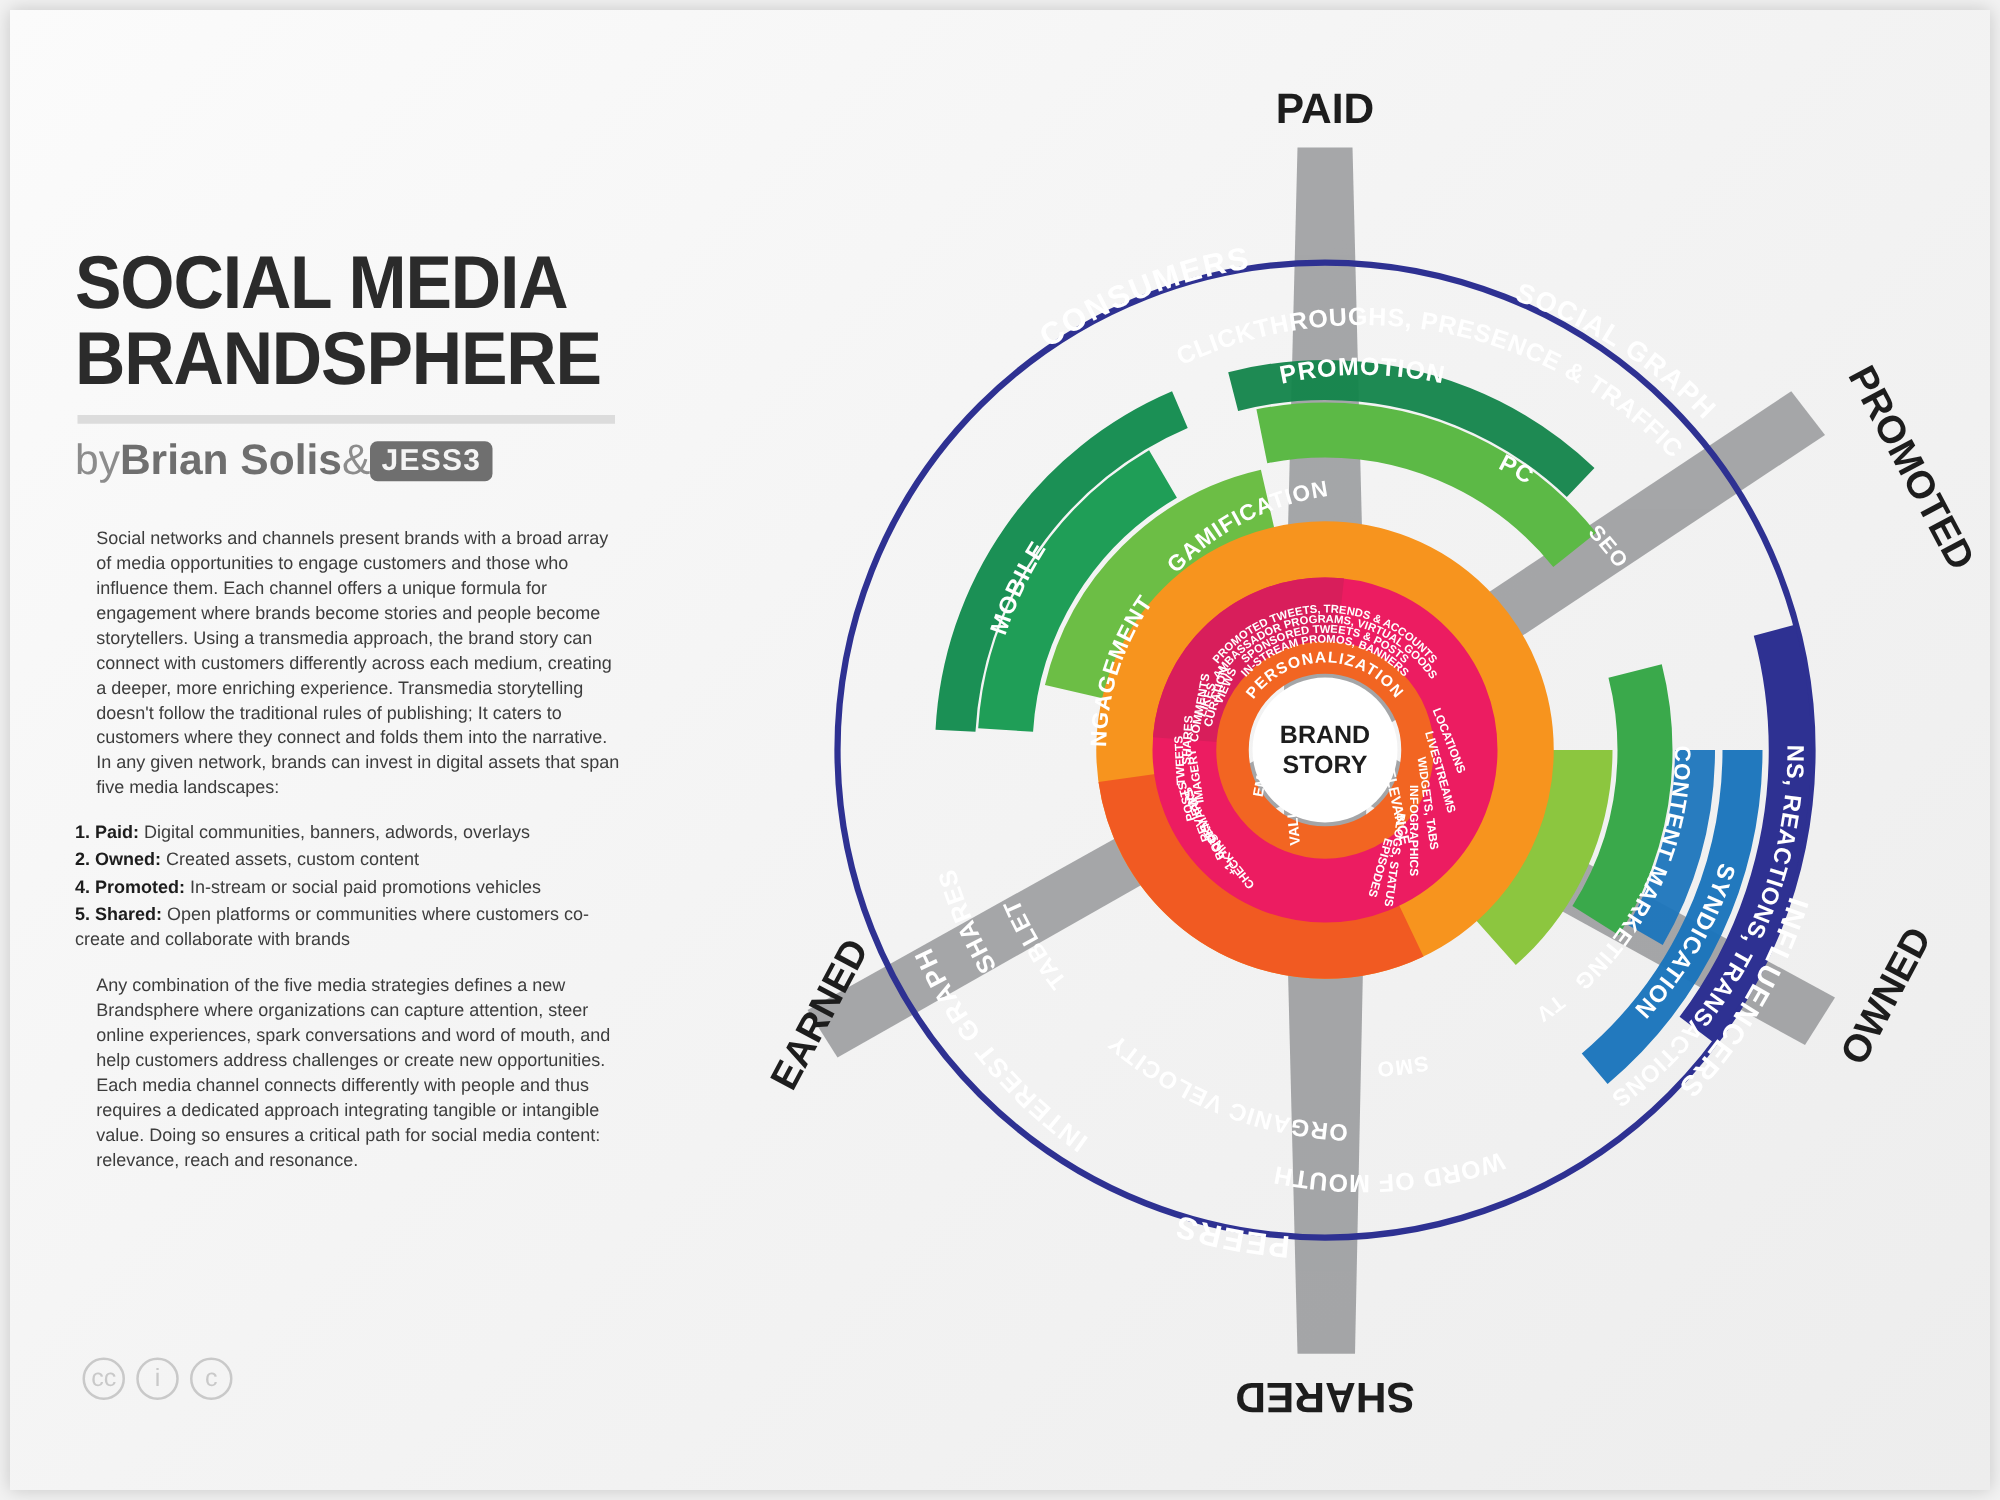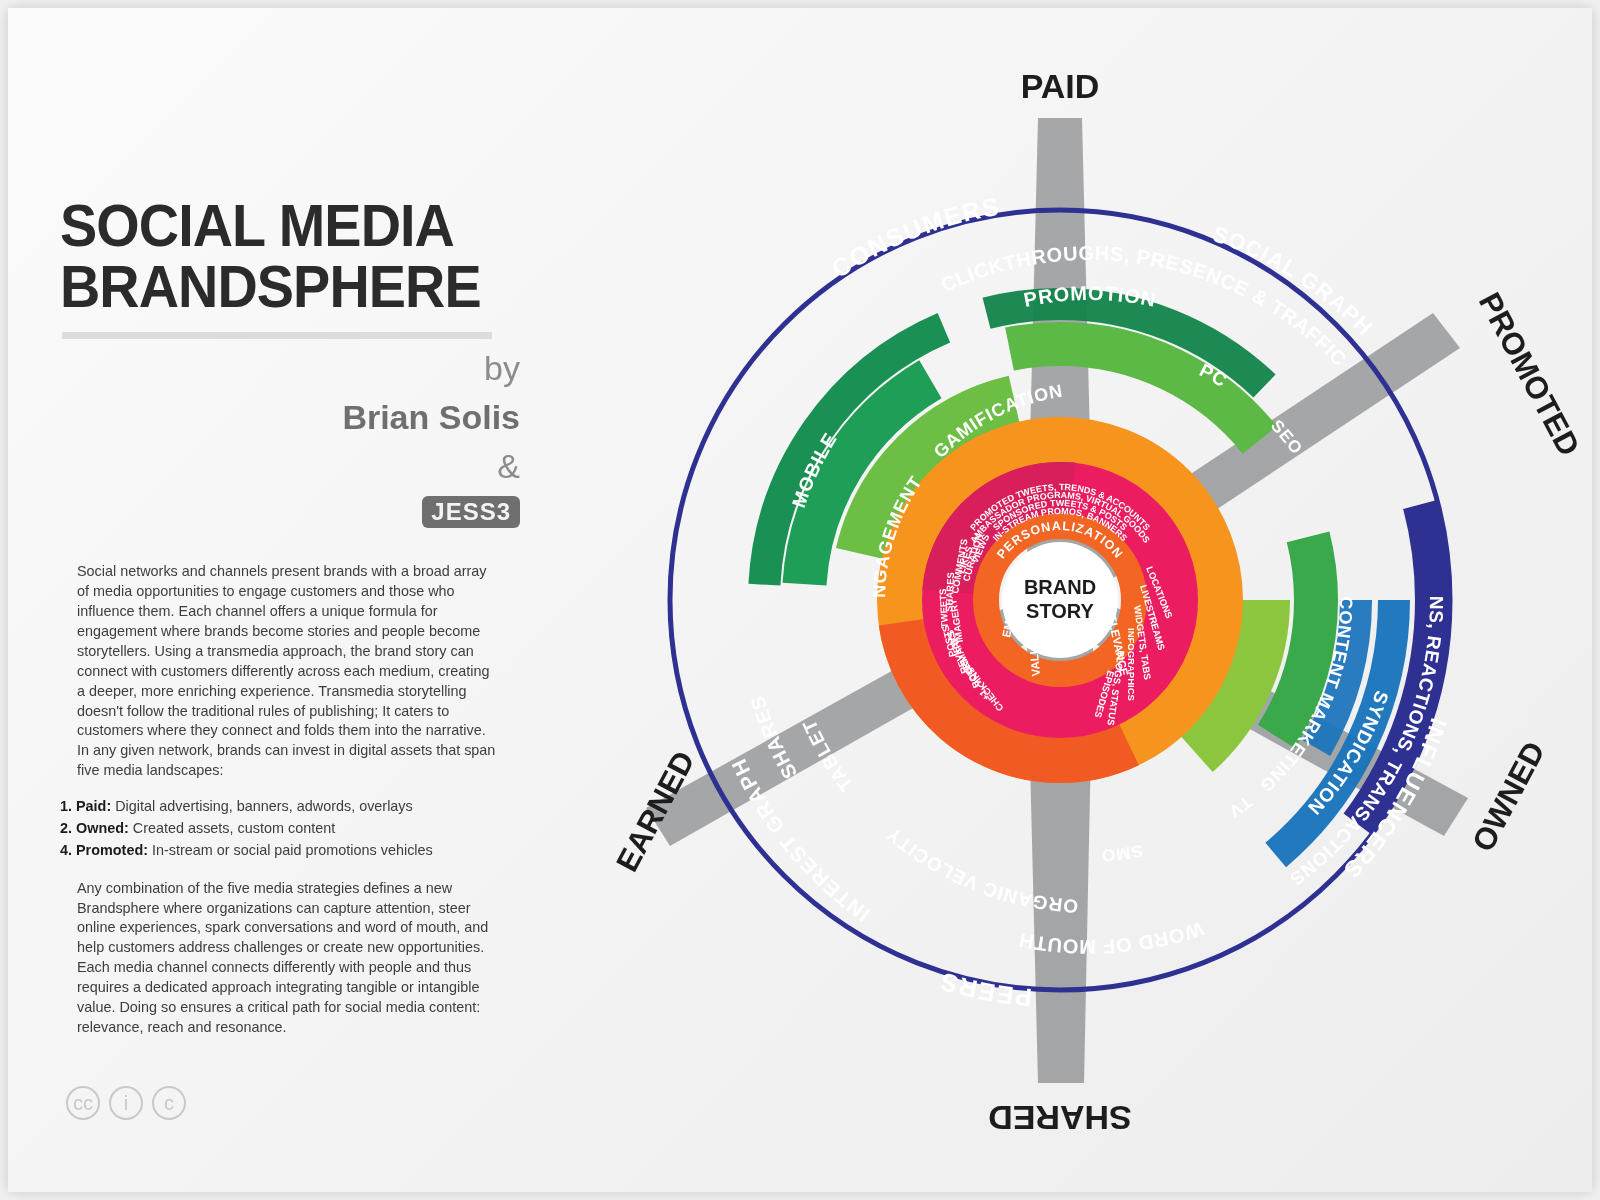--- a/index.html
+++ b/index.html
@@ -37,9 +37,8 @@
     width:430px;height:7px;background:#dcdcdc;margin:18px 0 10px 2px;
   }
   .byline{
-    display:flex;align-items:flex-end;gap:10px;font-size:34px;color:#8c8c8c;
+    display:flex;align-items:center;font-size:34px;color:#8c8c8c;
     font-weight:normal;
-    flex-direction:column;
   }
   .byline .bold{color:#6f6f6f;font-weight:bold;}
   .jess3{

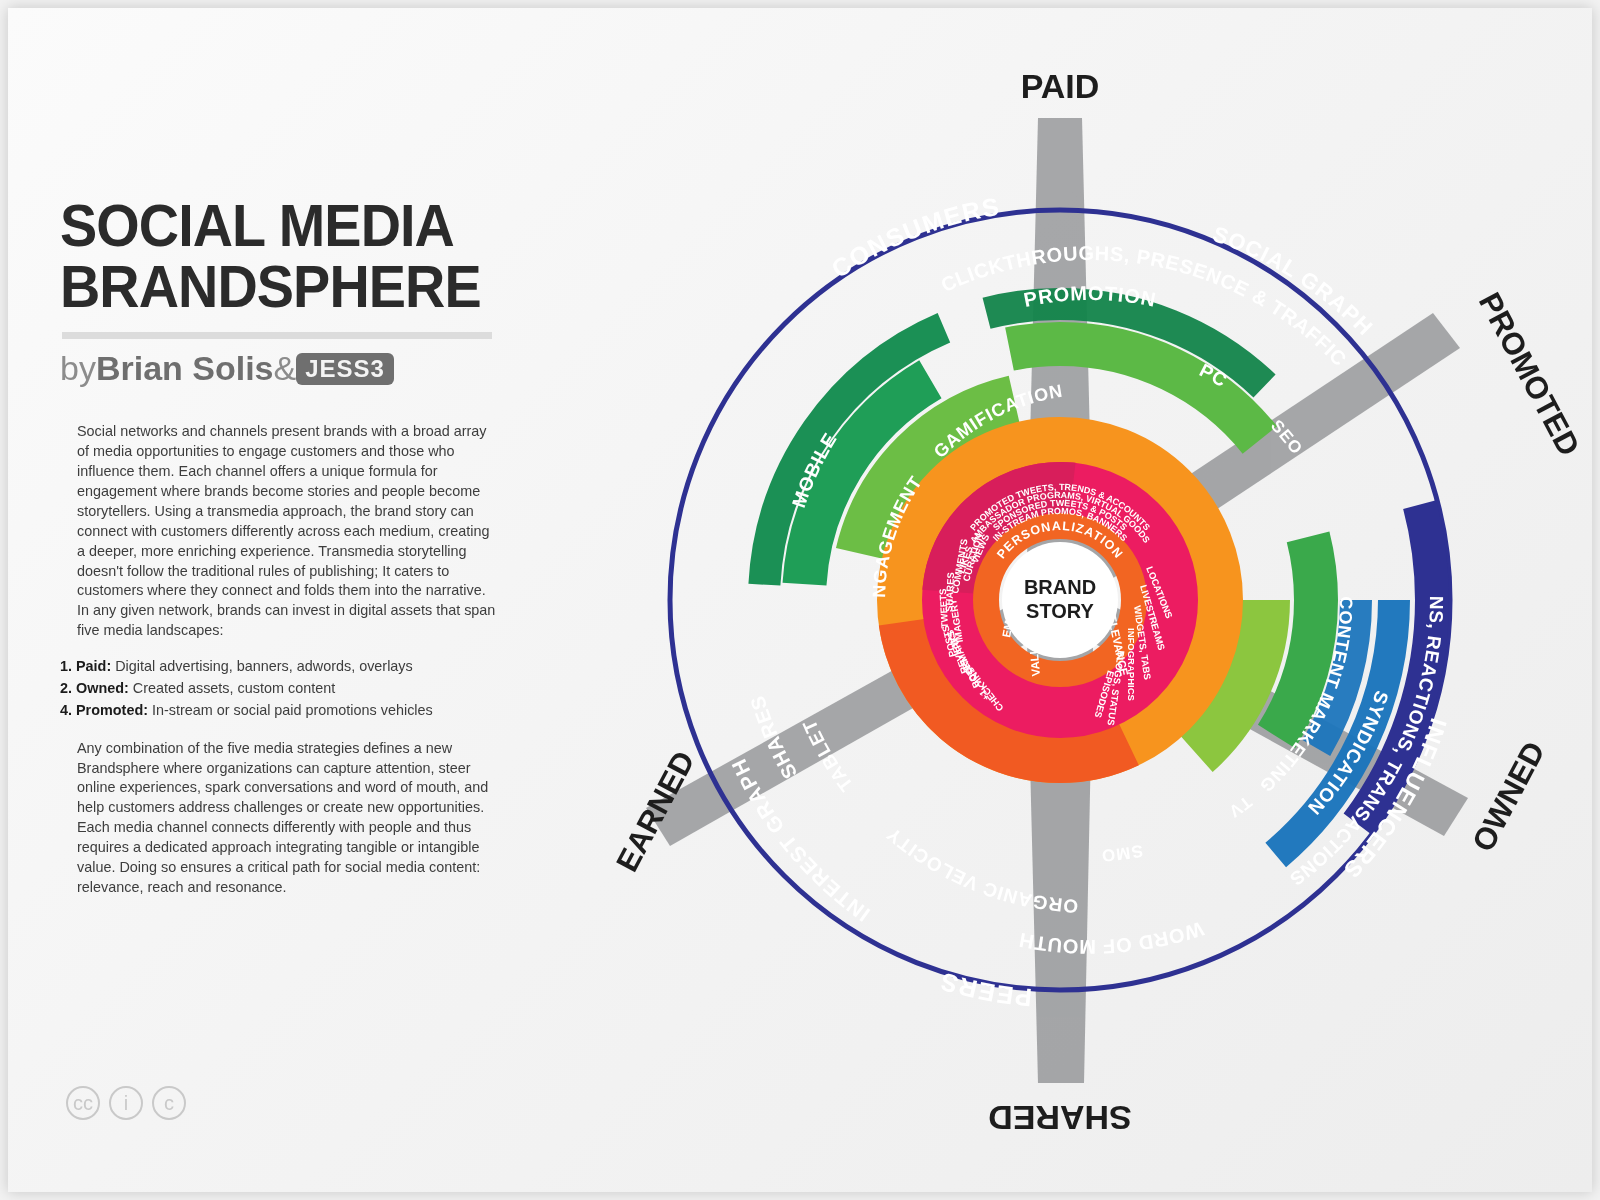--- a/index.html
+++ b/index.html
@@ -92,7 +92,7 @@
     <div class="body">
       <p>Social networks and channels present brands with a broad array of media opportunities to engage customers and those who influence them.  Each channel offers a unique formula for engagement where brands become stories and people become storytellers. Using a transmedia approach, the brand story can connect with customers differently across each medium, creating a deeper, more enriching experience. Transmedia storytelling doesn't follow the traditional rules of publishing; It caters to customers where they connect and folds them into the narrative. In any given network, brands can invest in digital assets that span five media landscapes:</p>
       <ul class="list">
-        <li><b><span>1.</span> <span>Paid:</span></b><span> Digital advertising, banners, adwords, overlays</span></li>
+        <li><b><span>1.</span> <span>Paid:</span></b><span> Digital communities, banners, adwords, overlays</span></li>
         <li><b><span>2.</span> <span>Owned:</span></b><span> Created assets, custom content</span></li>
         <li><b><span>4.</span> <span>Promoted:</span></b><span> In-stream or social paid promotions vehicles</span></li>
       </ul>

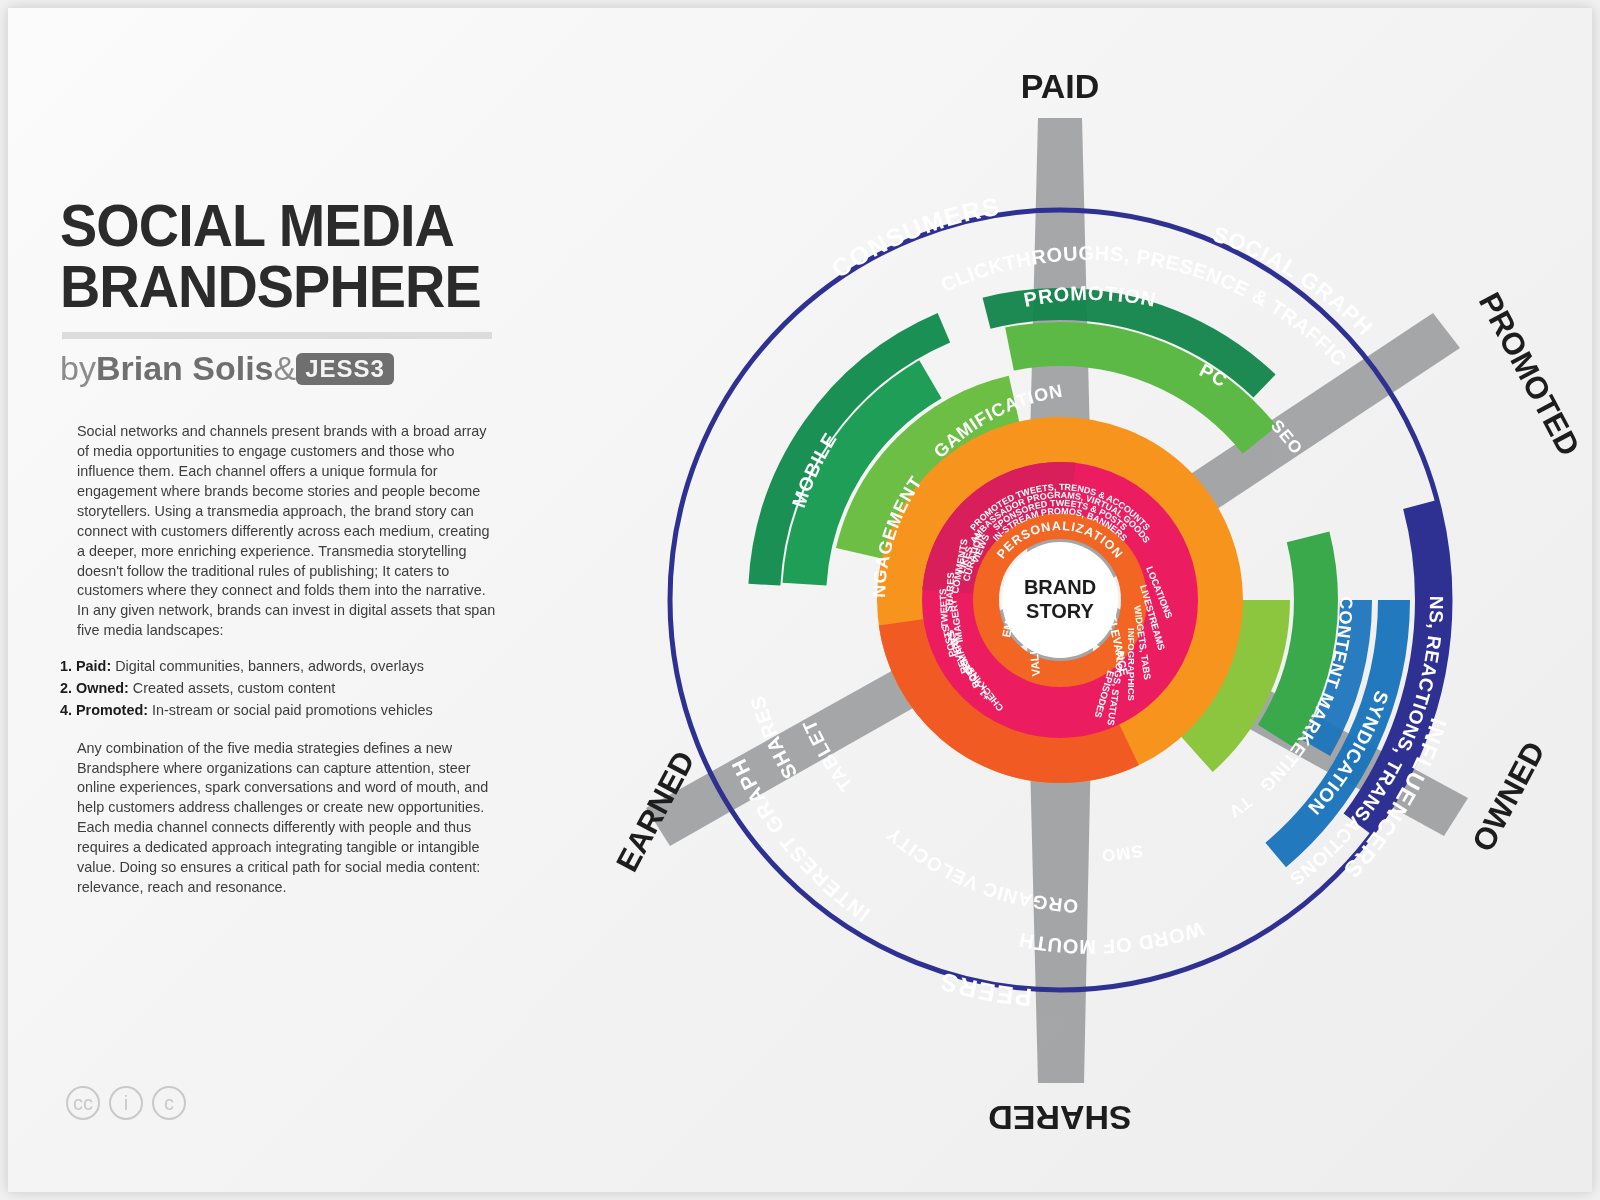--- a/index.html
+++ b/index.html
@@ -95,6 +95,7 @@
         <li><b><span>1.</span> <span>Paid:</span></b><span> Digital communities, banners, adwords, overlays</span></li>
         <li><b><span>2.</span> <span>Owned:</span></b><span> Created assets, custom content</span></li>
         <li><b><span>4.</span> <span>Promoted:</span></b><span> In-stream or social paid promotions vehicles</span></li>
+        <li><b><span>5.</span> <span>Shared:</span></b><span> Open platforms or communities where customers co-create and collaborate with brands</span></li>
       </ul>
       <p style="margin-top:18px">Any combination of the five media strategies defines a new Brandsphere where organizations can capture attention, steer online experiences, spark conversations and word of mouth, and help customers address challenges or create new opportunities.  Each media channel connects differently with people and thus requires a dedicated approach integrating tangible or intangible value.  Doing so ensures a critical path for social media content: relevance, reach and resonance.</p>
     </div>

